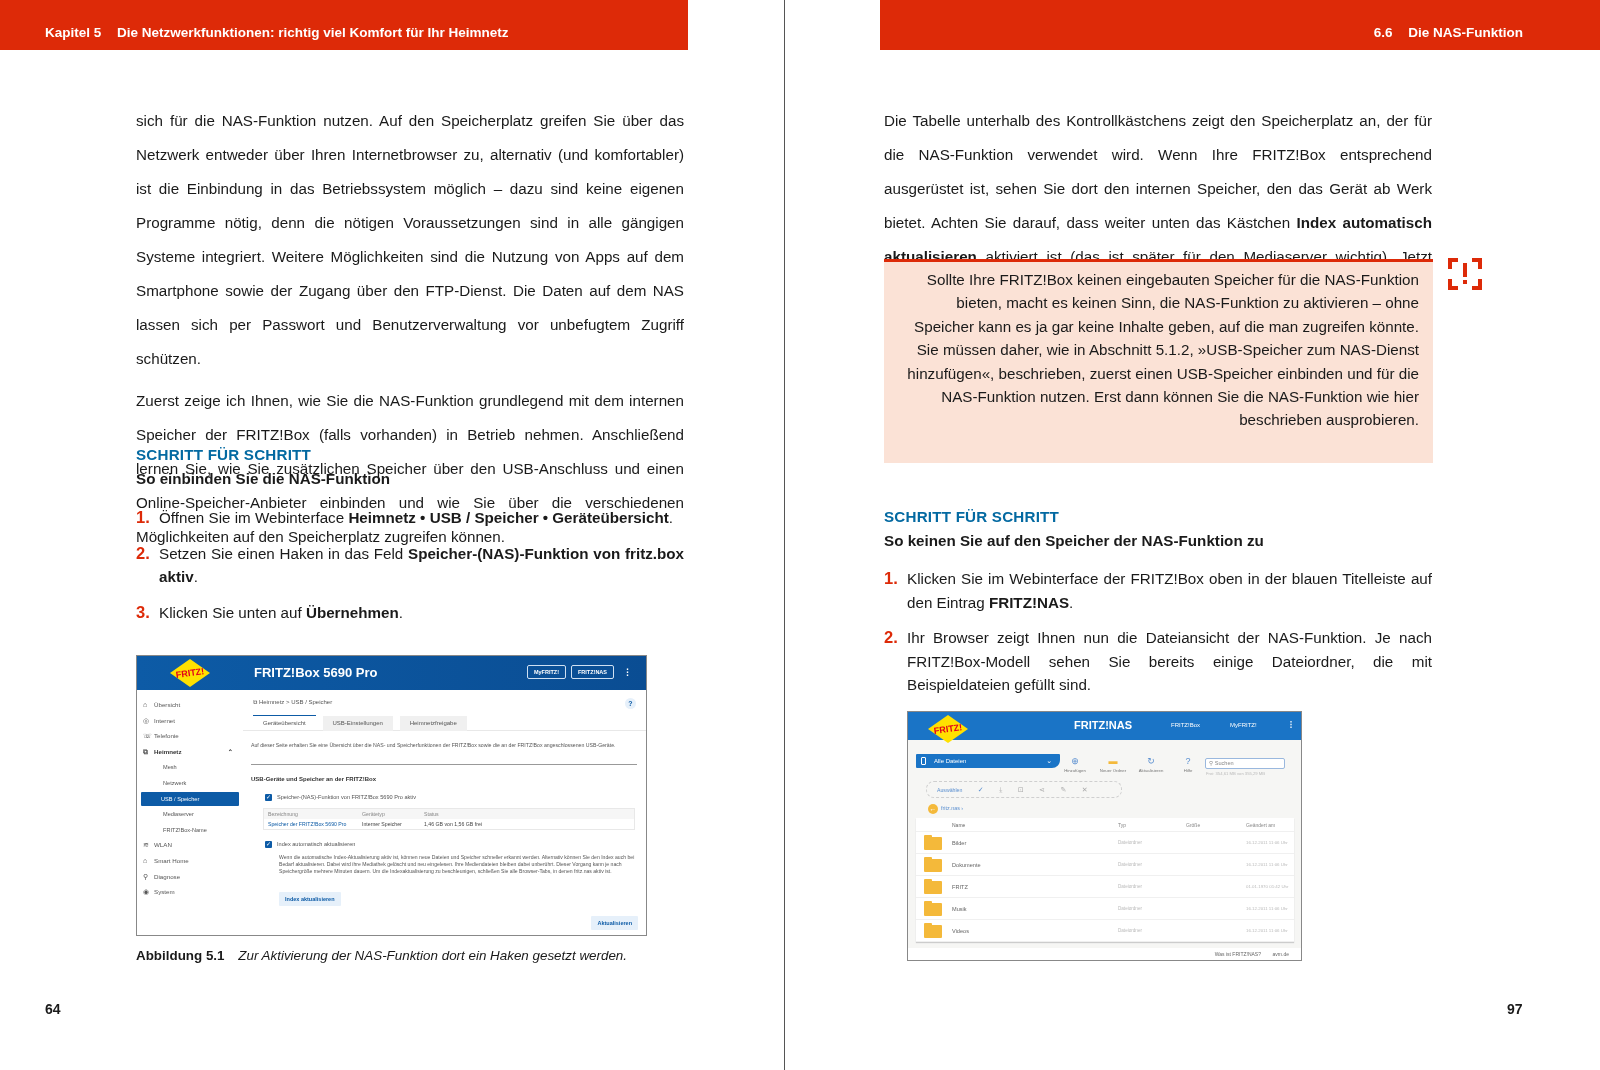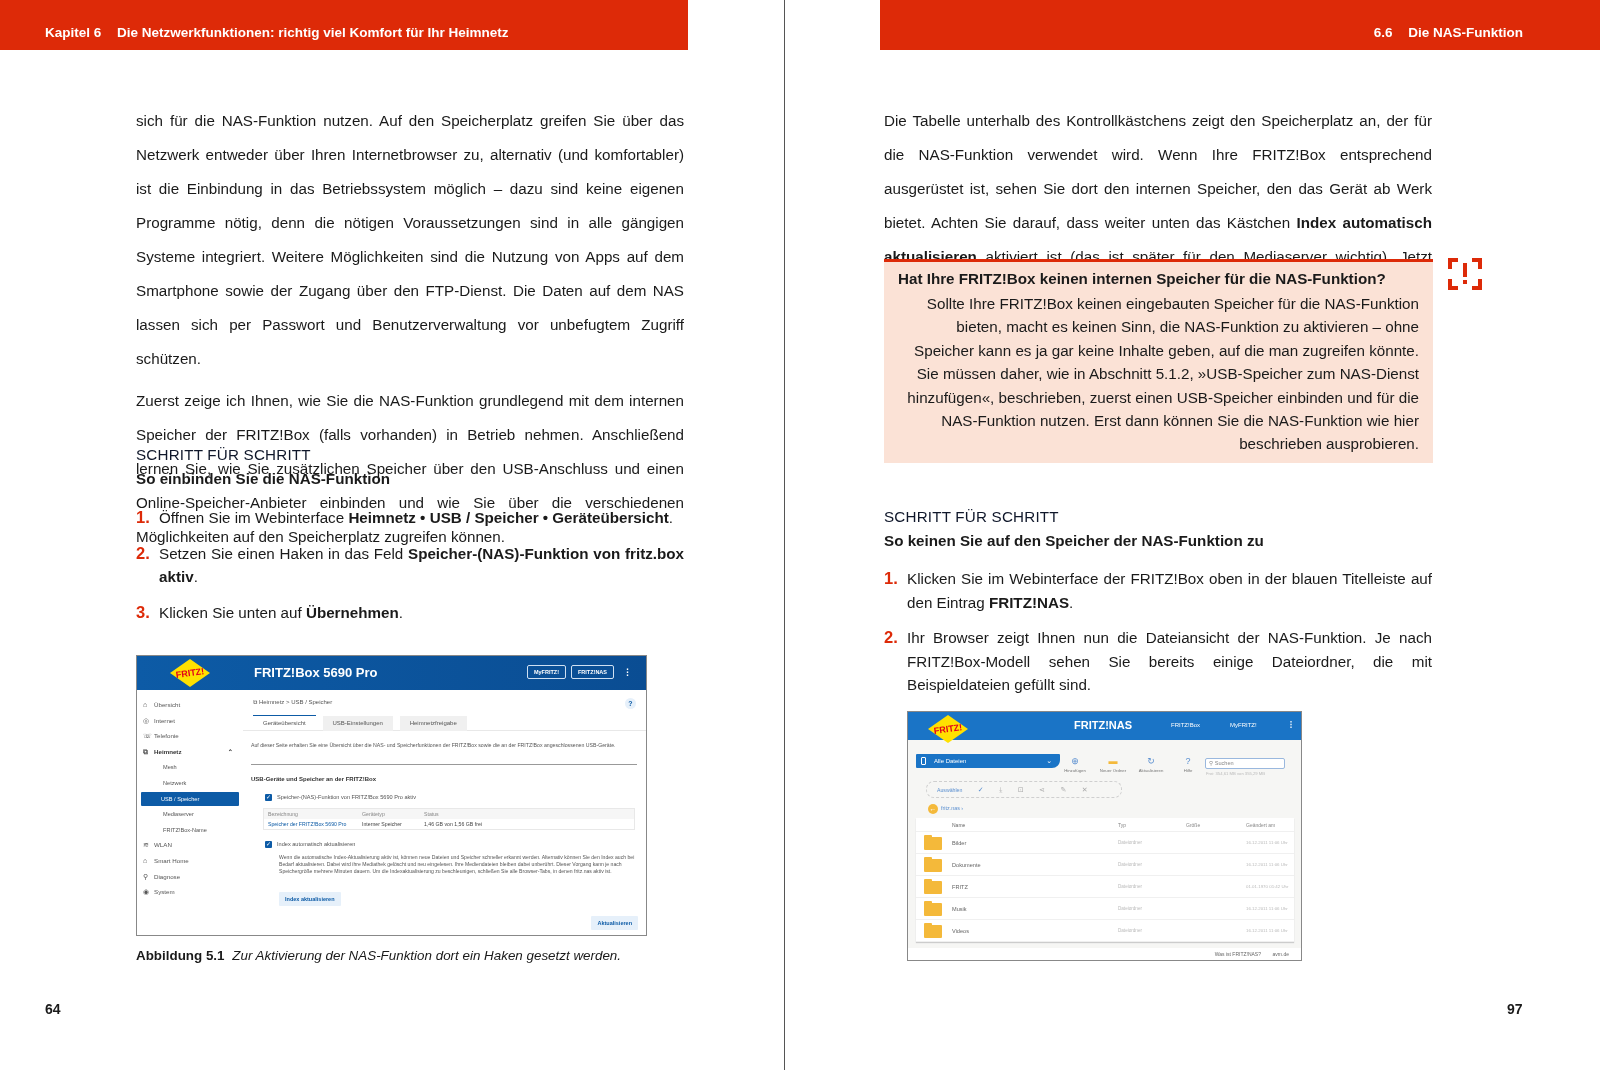--- a/index.html
+++ b/index.html
@@ -111,7 +111,7 @@
 
 <div class="header-band header-left">
   <div class="htext">
-    <span class="hnum">Kapitel 6</span>
+    <span class="hnum">Kapitel 5</span>
     <span>Die Netzwerkfunktionen: richtig viel Komfort für Ihr Heimnetz</span>
   </div>
 </div>

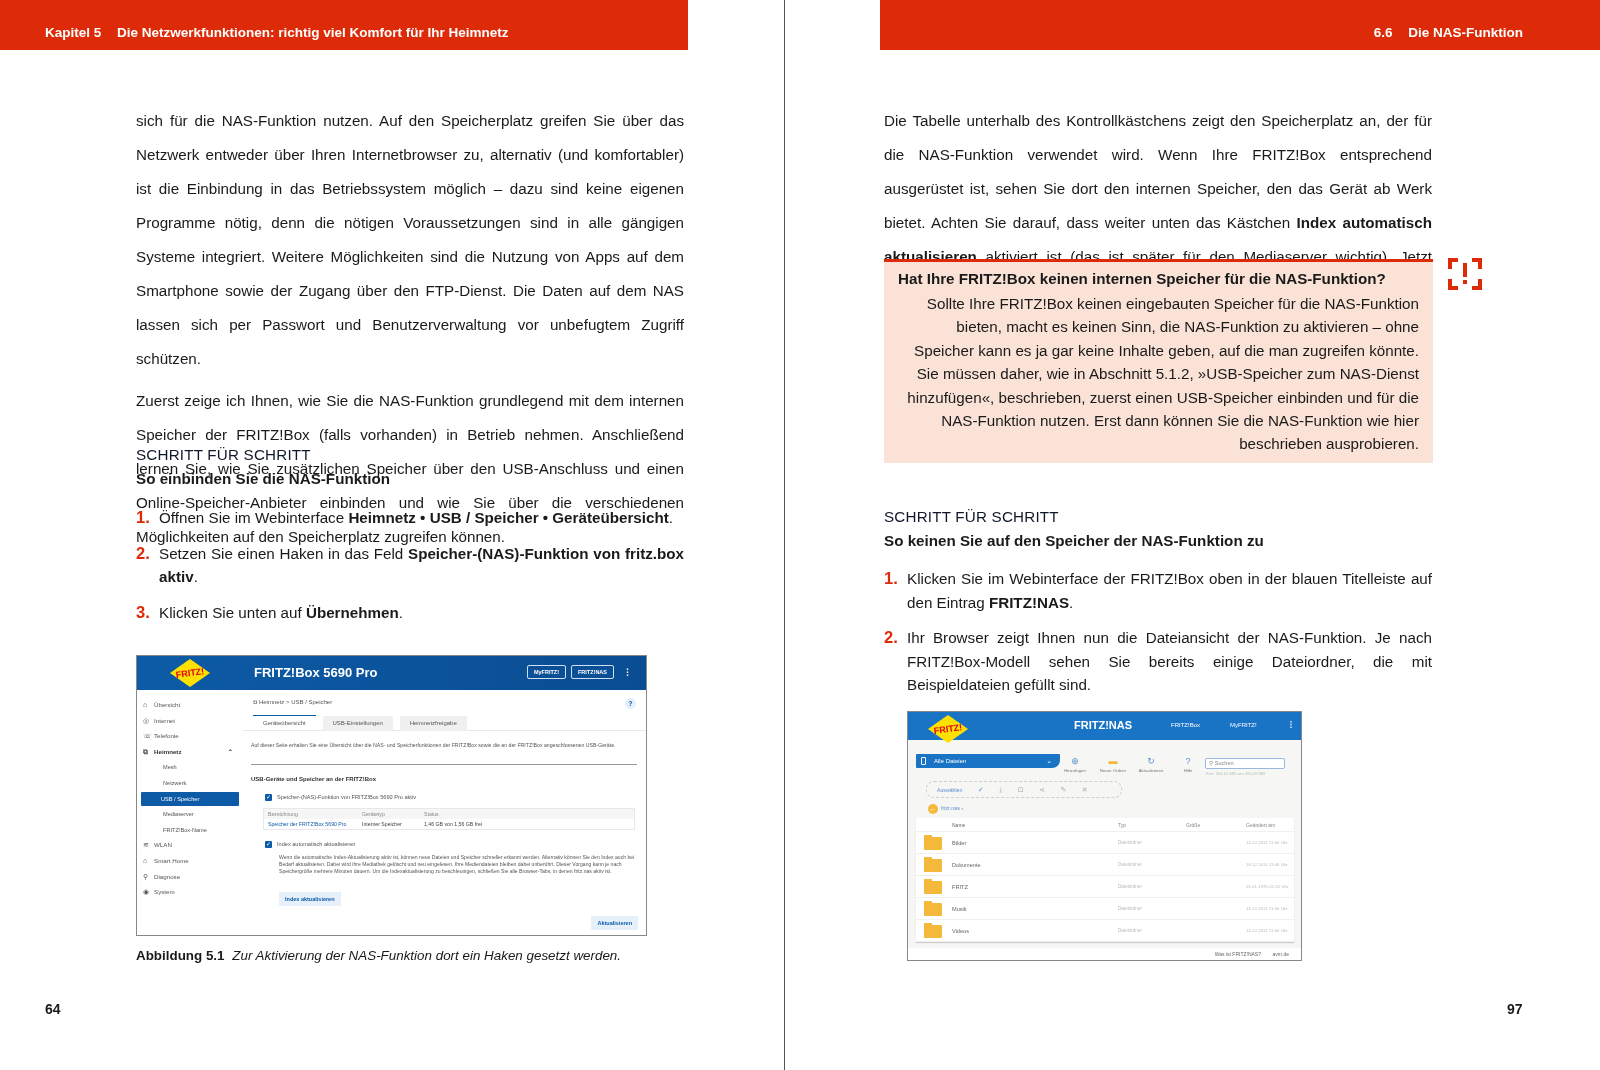--- a/index.html
+++ b/index.html
@@ -226,7 +226,6 @@
 </div>
 
 <div class="callout">
-  <div class="ctitle">Hat Ihre FRITZ!Box keinen internen Speicher für die NAS-Funktion?</div>
   <div class="cbody">Sollte Ihre FRITZ!Box keinen eingebauten Speicher für die NAS-Funktion bieten, macht es keinen Sinn, die NAS-Funktion zu aktivieren – ohne Speicher kann es ja gar keine Inhalte geben, auf die man zugreifen könnte. Sie müssen daher, wie in Abschnitt 5.1.2, »USB-Speicher zum NAS-Dienst hinzufügen«, beschrieben, zuerst einen USB-Speicher einbinden und für die NAS-Funktion nutzen. Erst dann können Sie die NAS-Funktion wie hier beschrieben ausprobieren.</div>
 </div>
 <svg class="callout-icon" viewBox="0 0 34 32">

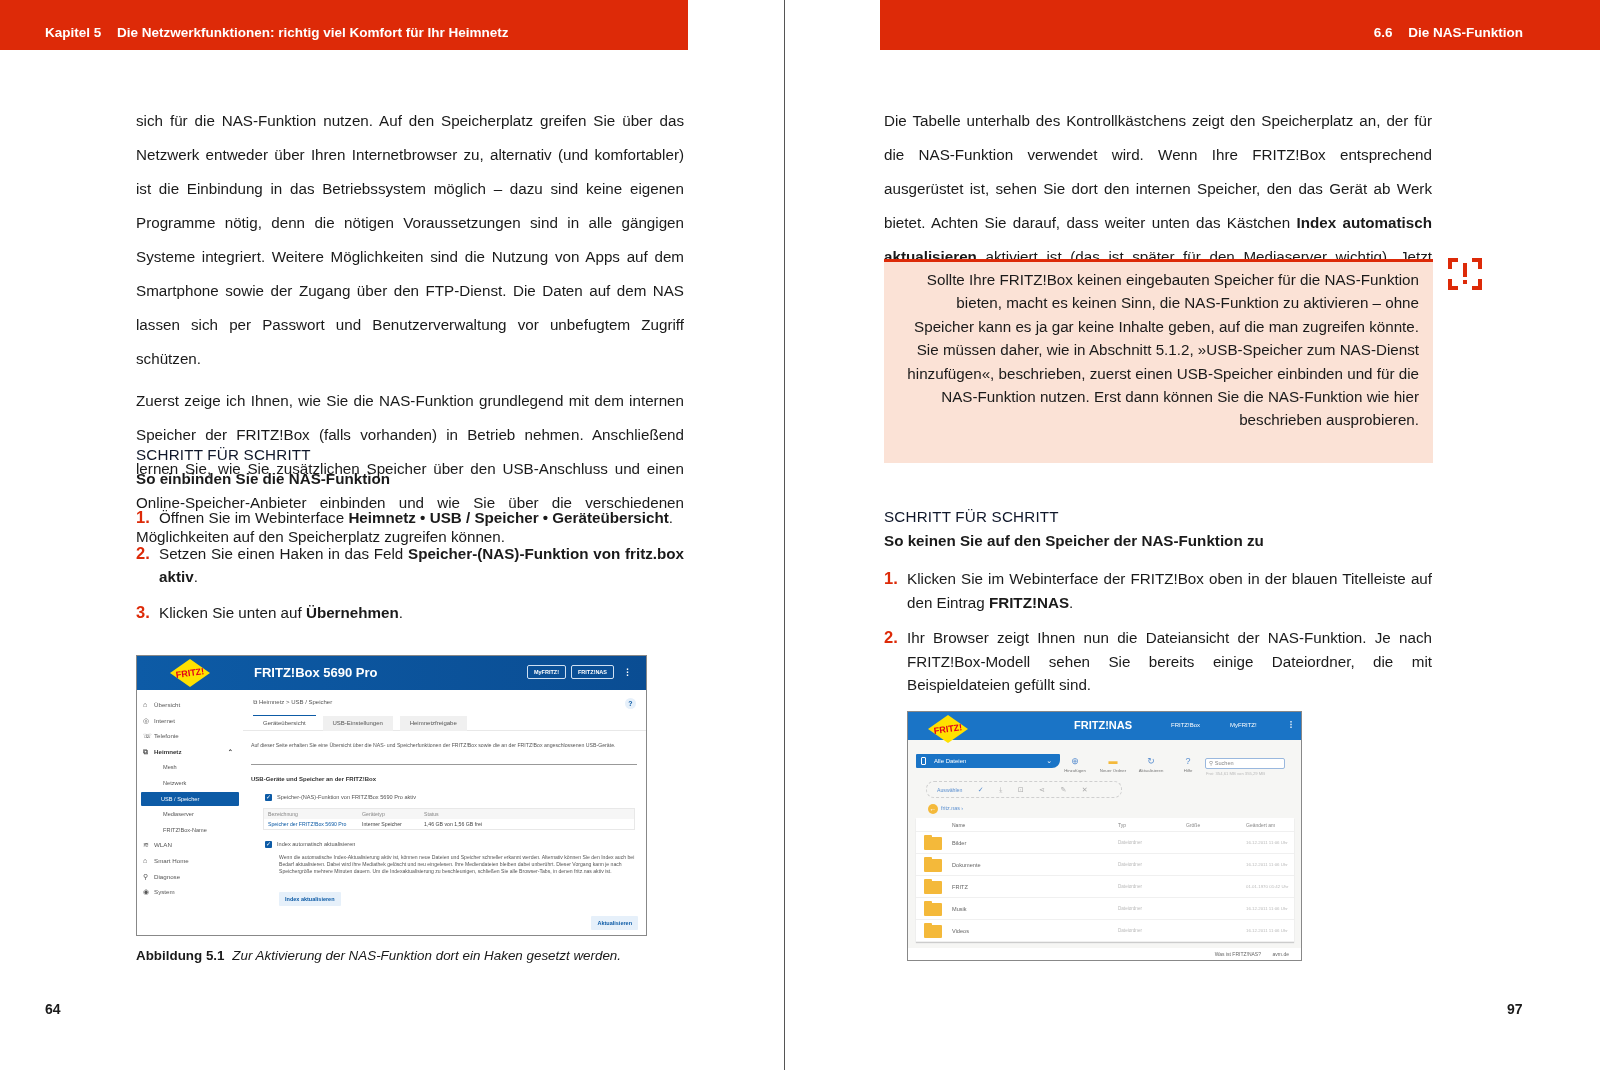--- a/index.html
+++ b/index.html
@@ -19,7 +19,7 @@
   .body-text p { margin-bottom: 8px; }
   b { font-weight: bold; }
 
-  .step-head { position: absolute; color: #0f172a; font-weight: normal; font-size: 15.2px; letter-spacing: 0.2px; }
+  .step-head { position: absolute; color: #0369a1; font-weight: bold; font-size: 15.2px; letter-spacing: 0.2px; }
   .step-sub { position: absolute; font-weight: bold; font-size: 15.2px; }
   .steps { position: absolute; font-size: 15.2px; line-height: 23.6px; }
   .step { position: relative; padding-left: 23px; margin-bottom: 12px; text-align: justify; }

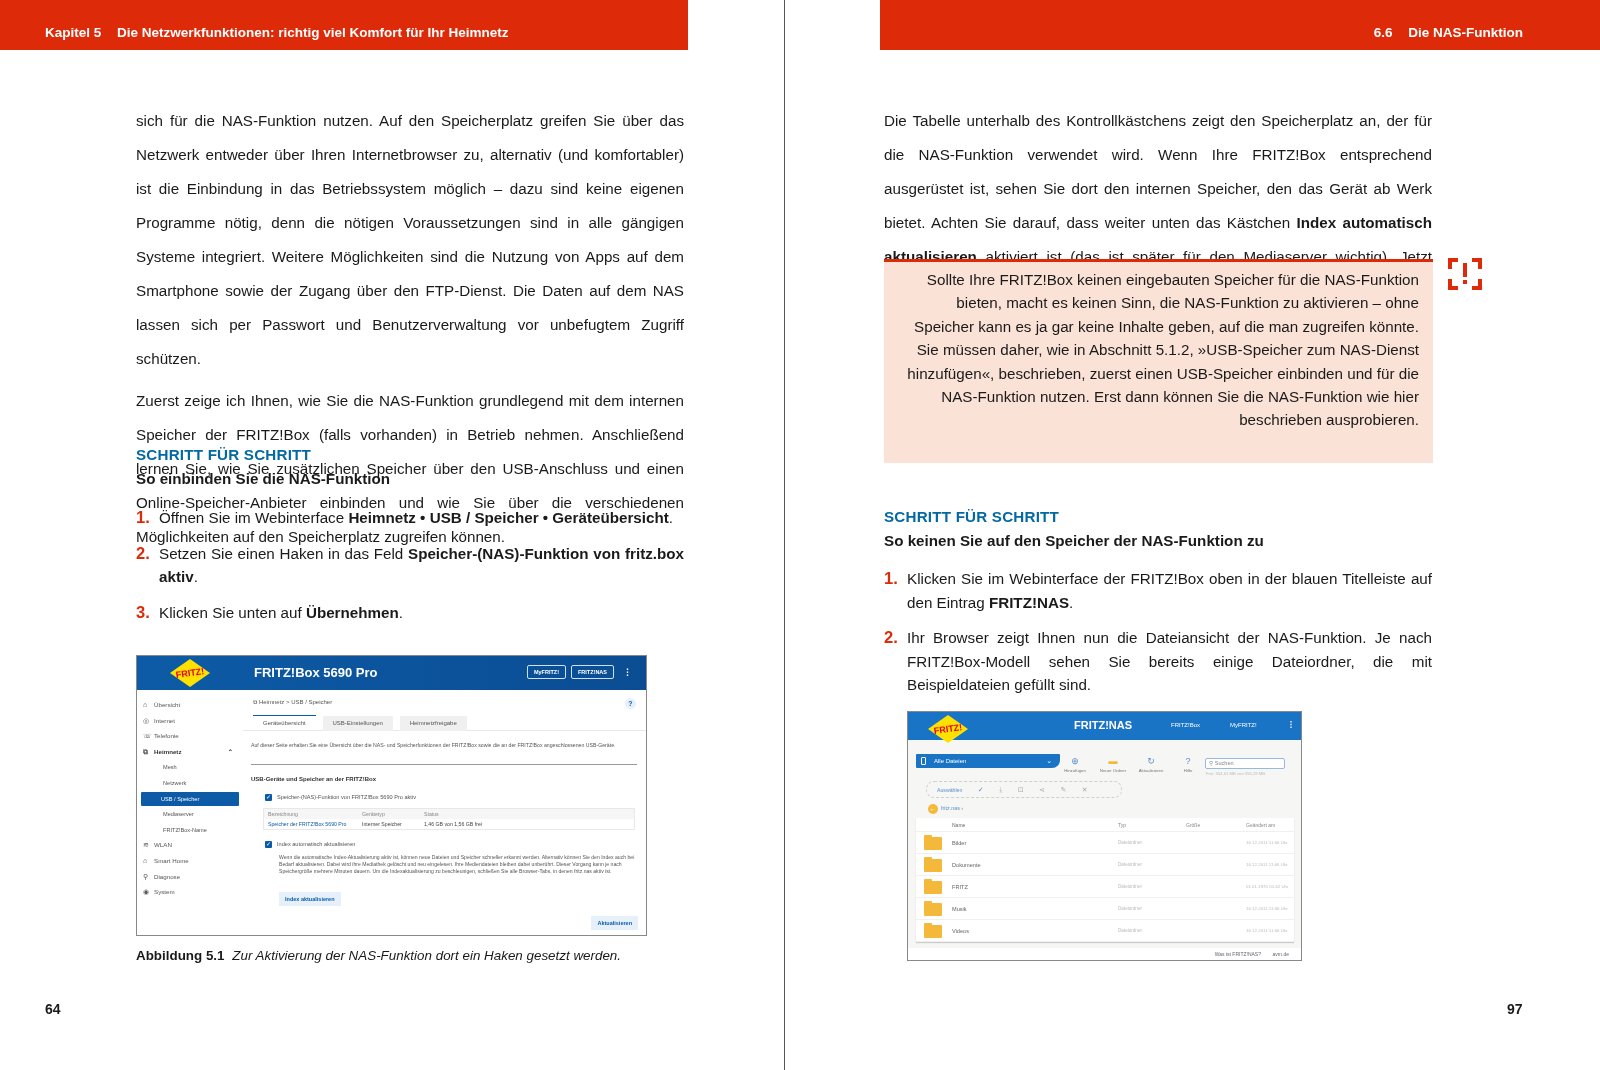--- a/index.html
+++ b/index.html
@@ -31,7 +31,7 @@
   .callout-icon { position: absolute; left: 1448px; top: 258px; width: 34px; height: 32px; }
 
   .caption { position: absolute; left: 136px; top: 948px; font-size: 13.4px; }
-  .caption .cl { font-weight: bold; margin-right: 4px; }
+  .caption .cl { font-weight: bold; margin-right: 10px; }
   .caption .ct { font-style: italic; }
   .pagenum { position: absolute; top: 1001px; font-weight: bold; font-size: 14px; }
 

